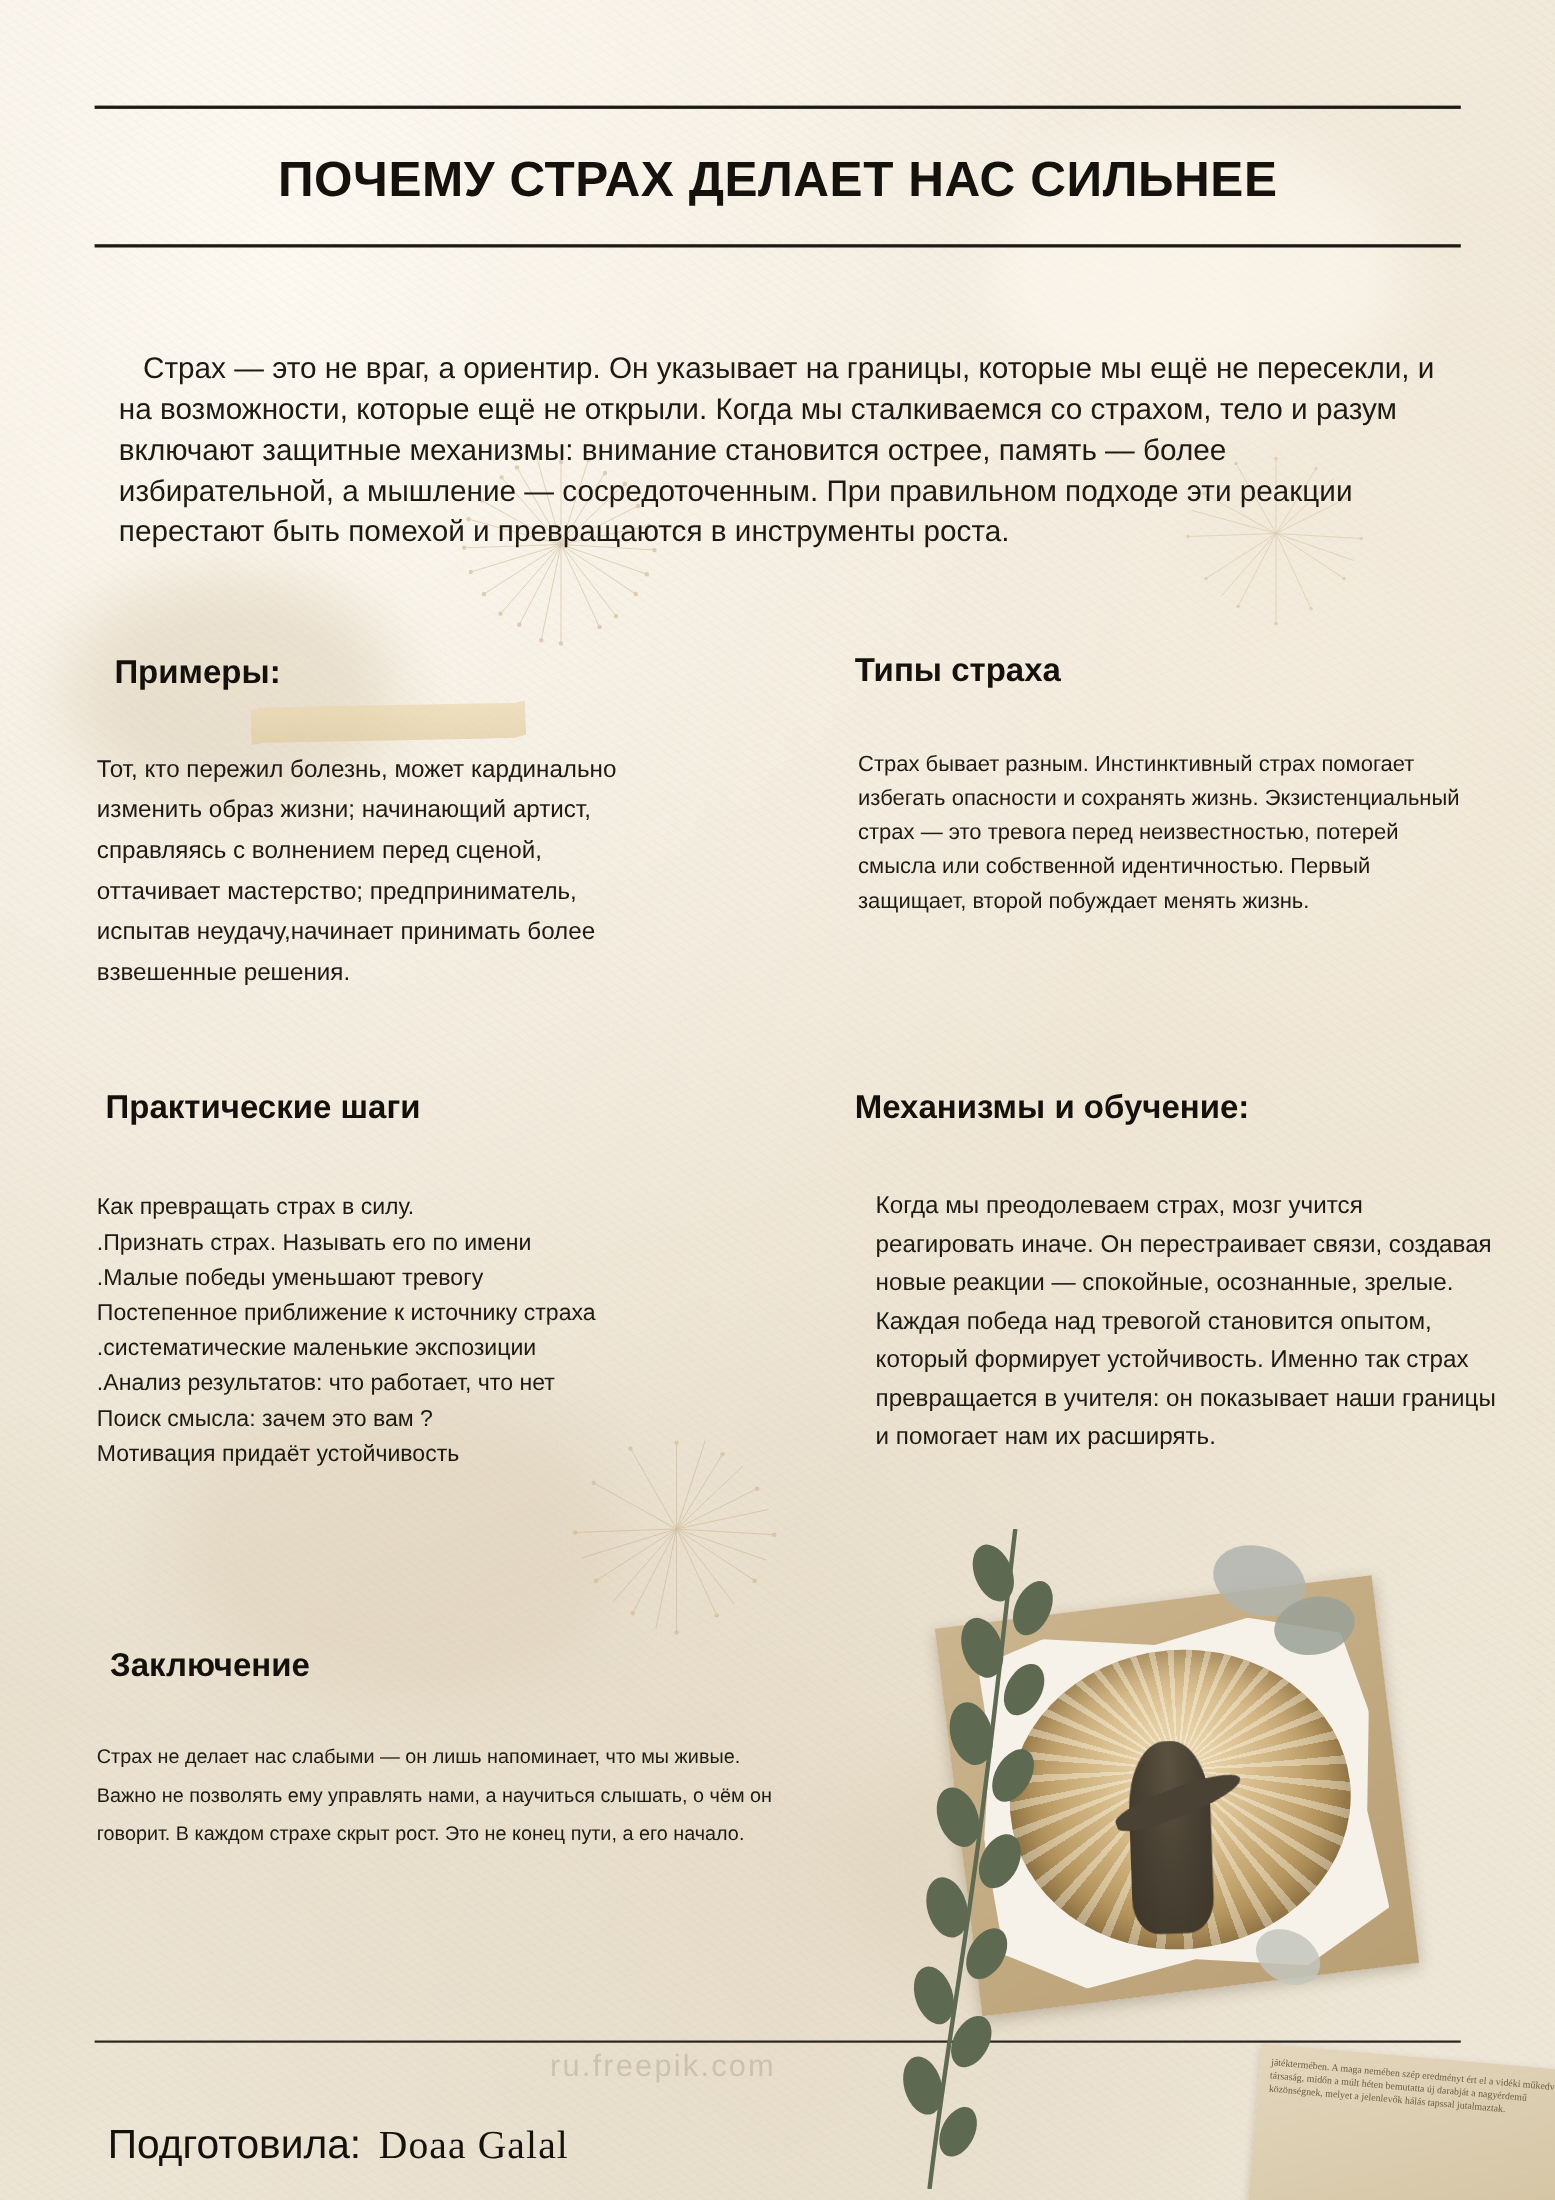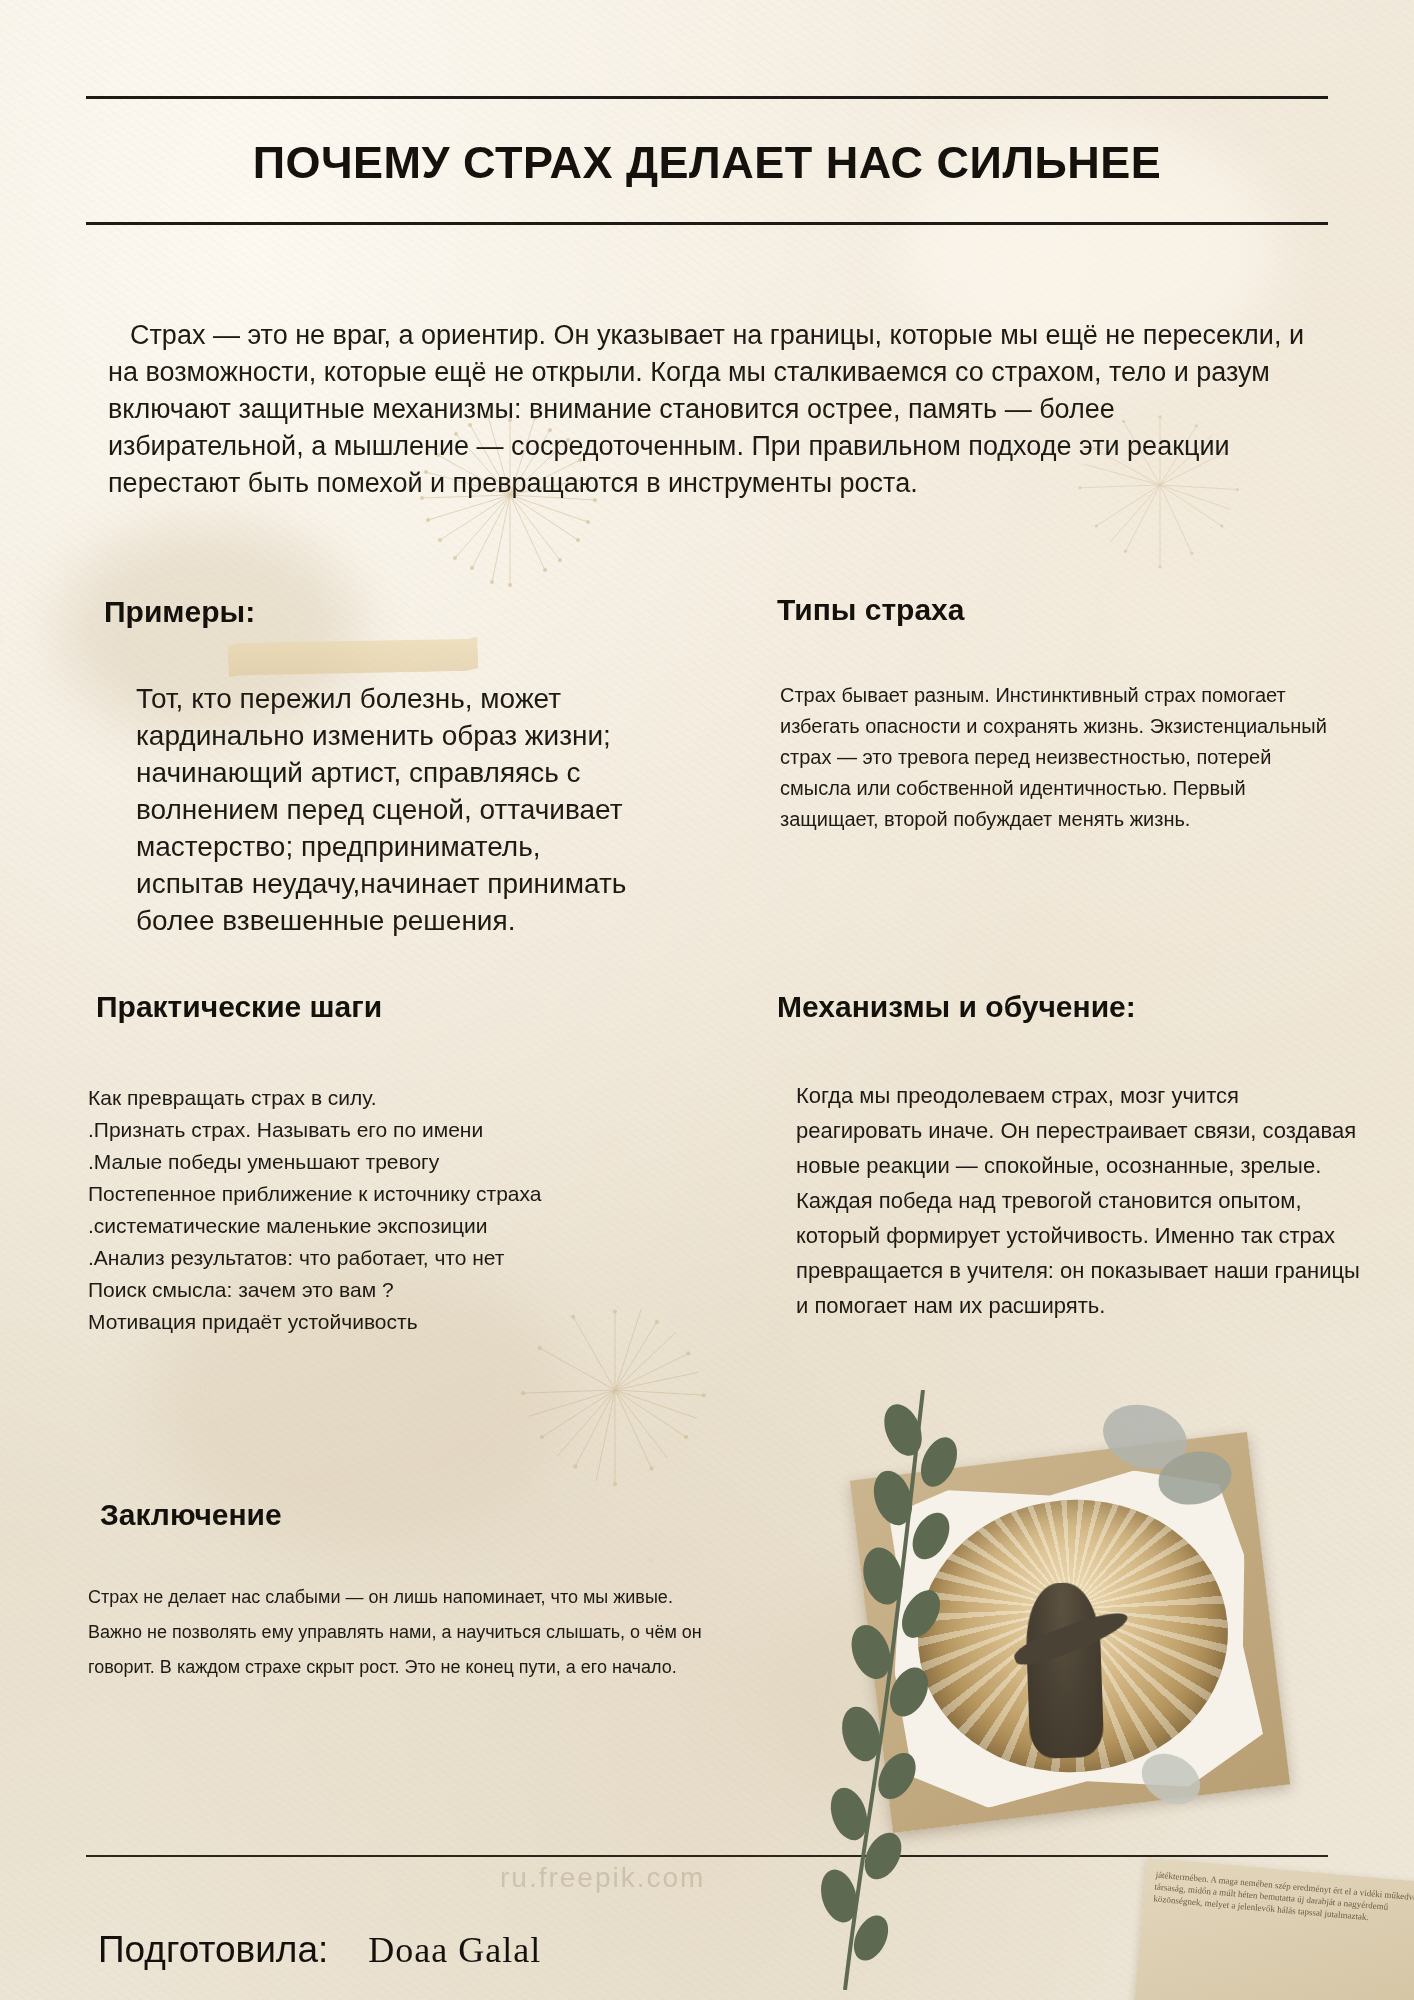--- a/index.html
+++ b/index.html
@@ -97,7 +97,7 @@
   #head-examples { top: 595px; left: 104px; }
   #body-examples {
     top: 680px; left: 88px; width: 520px;
-    font-size: 28px; line-height: 37px; margin-left: 48px;
+    font-size: 22px; line-height: 37px;
   }
   #head-steps { top: 990px; left: 96px; }
   #body-steps {

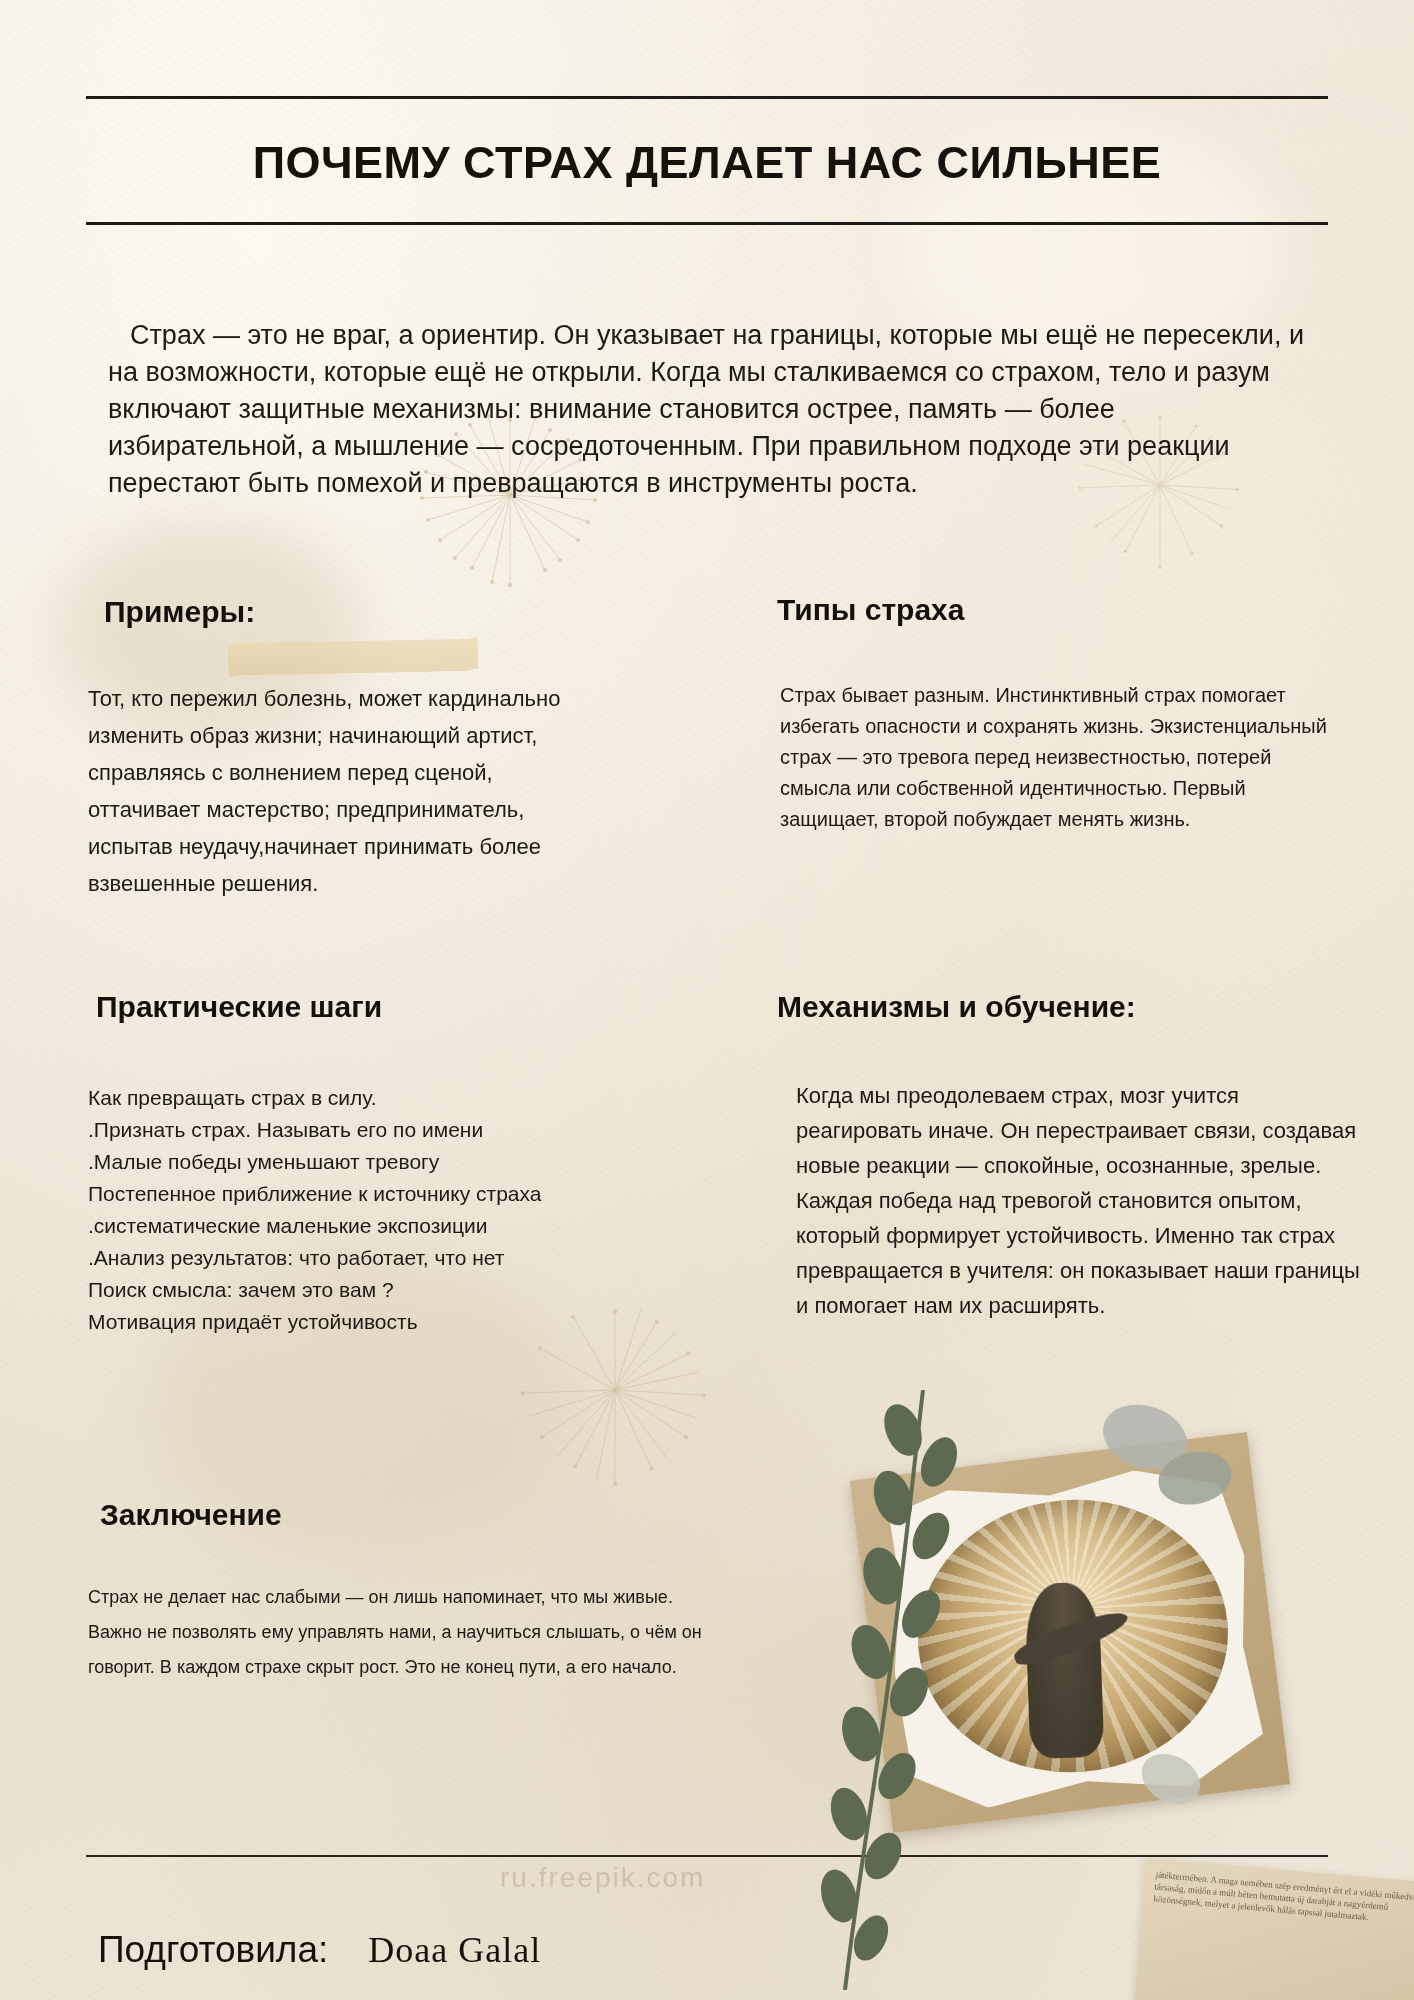--- a/index.html
+++ b/index.html
@@ -144,7 +144,6 @@
     font-style: normal;
     letter-spacing: 1px;
     color: #15120d;
-    margin-left: 24px;
   }
 
   

